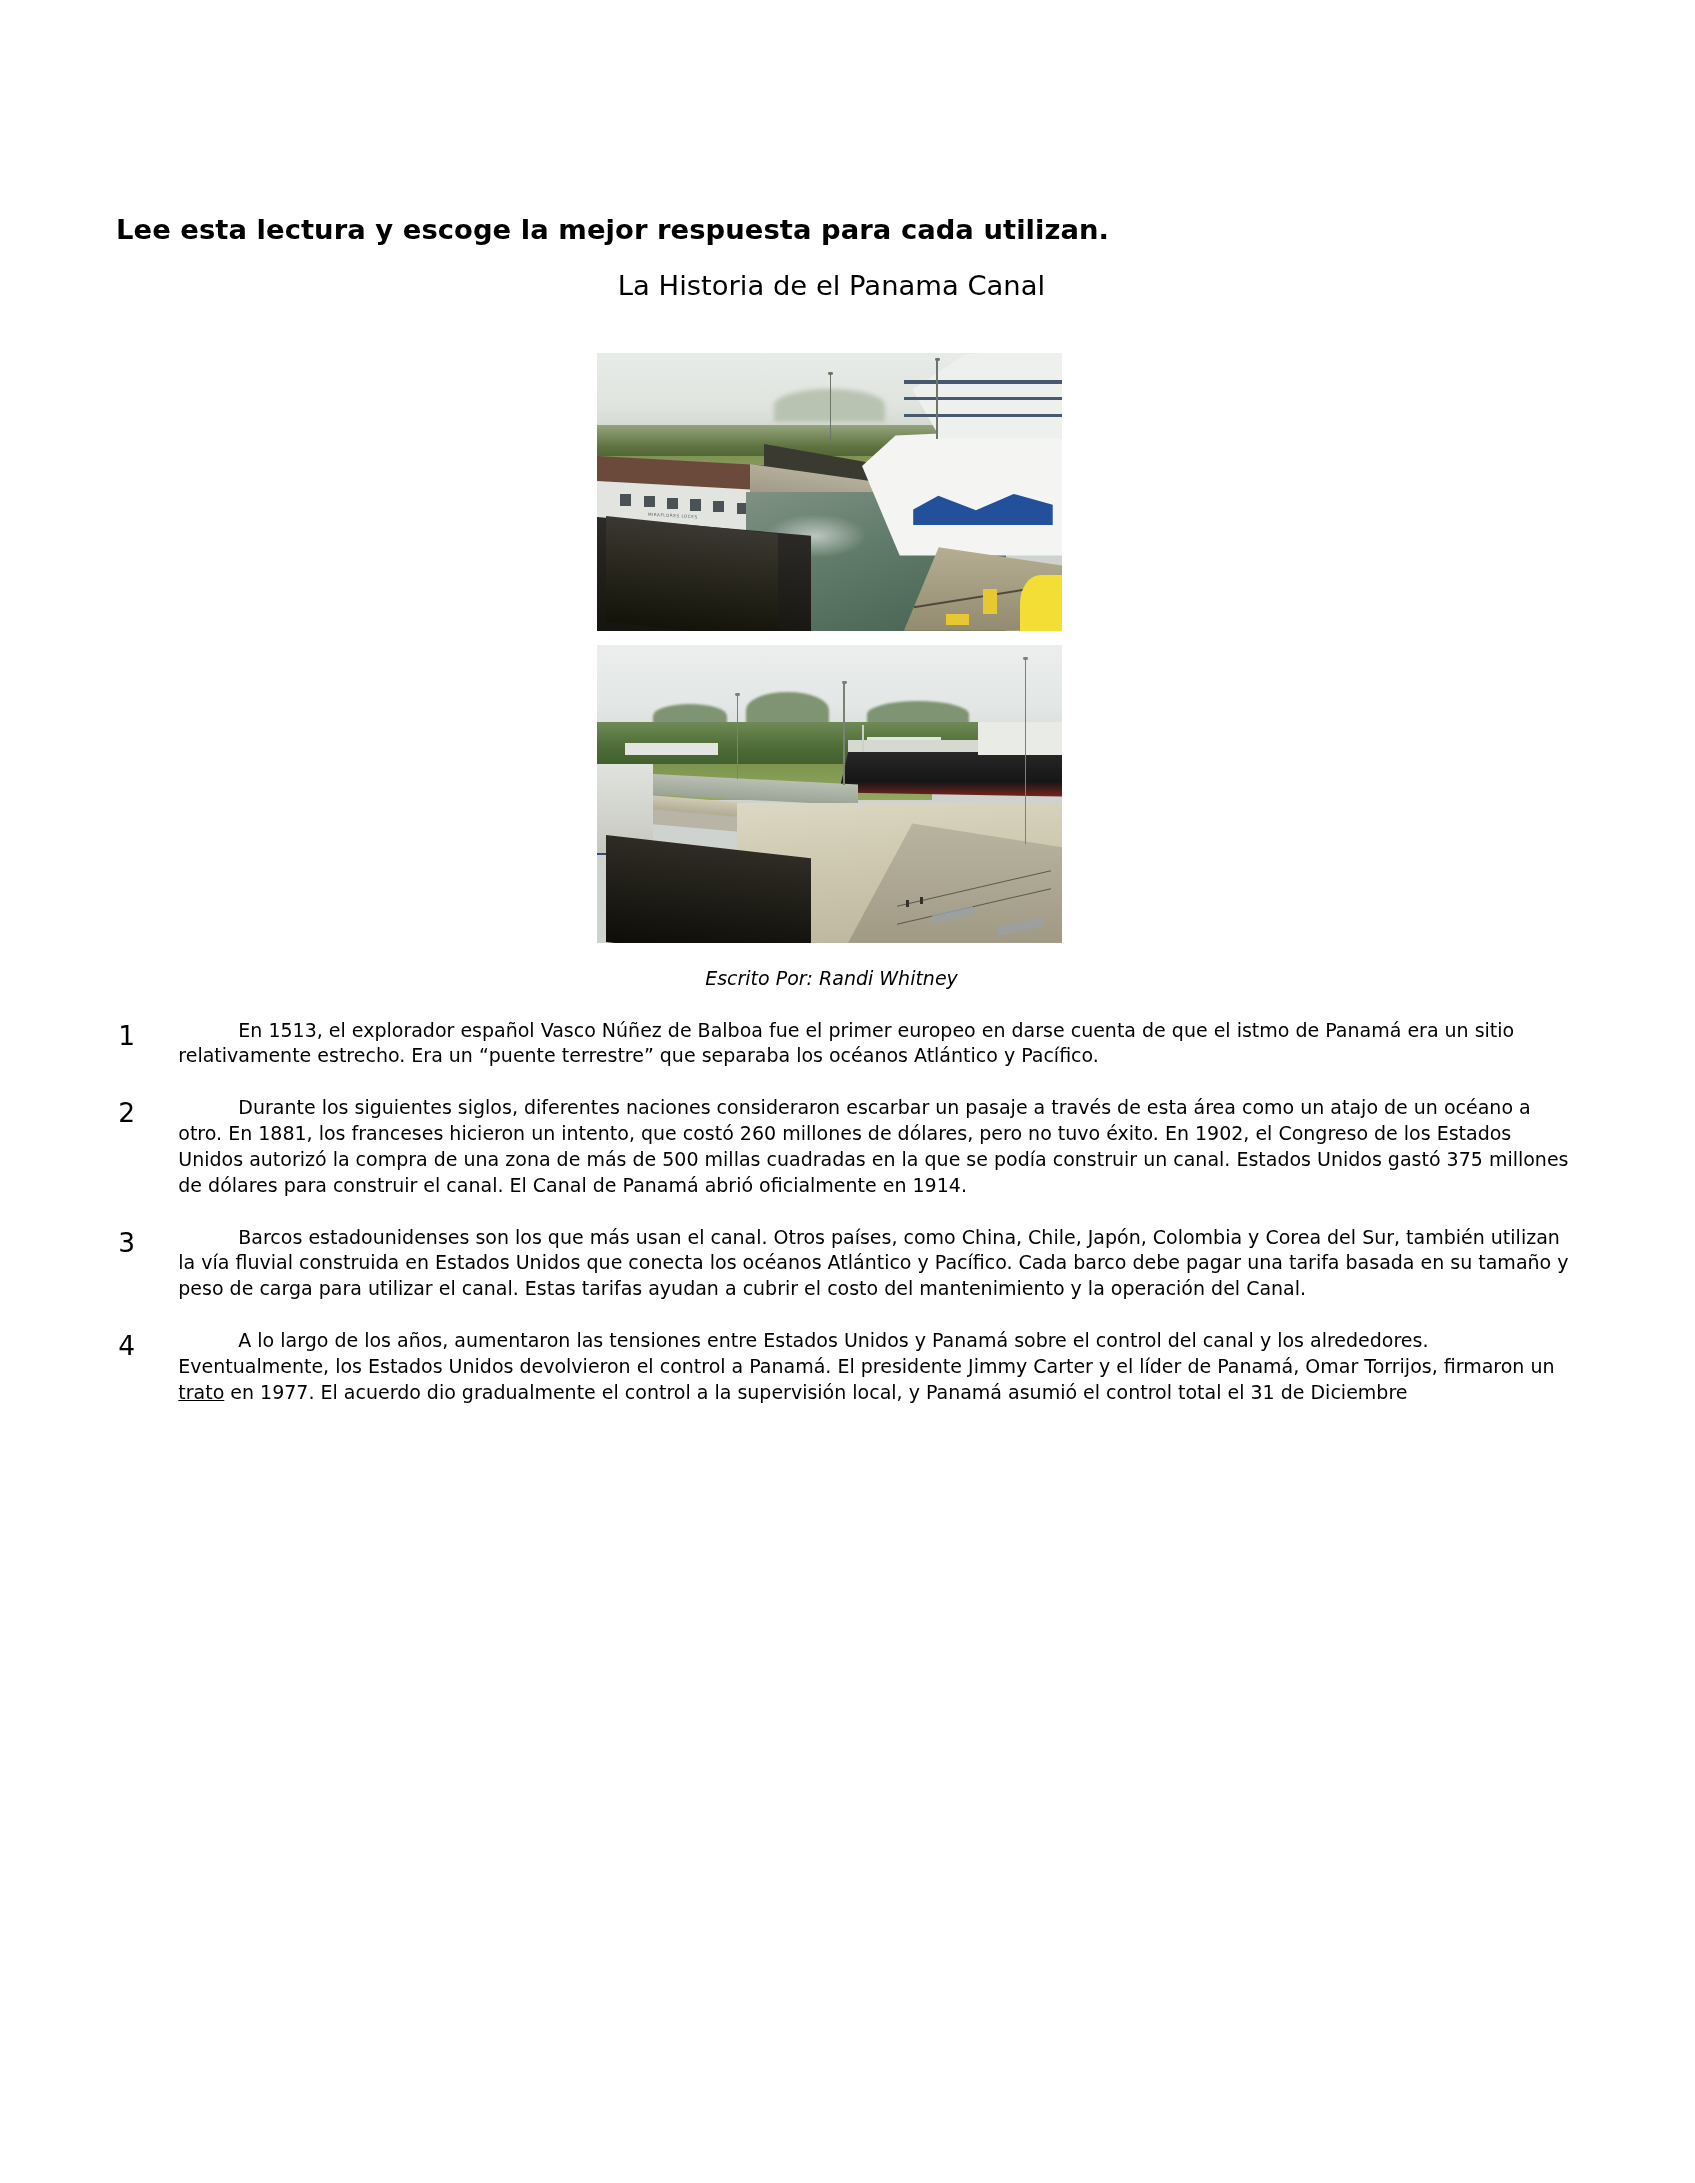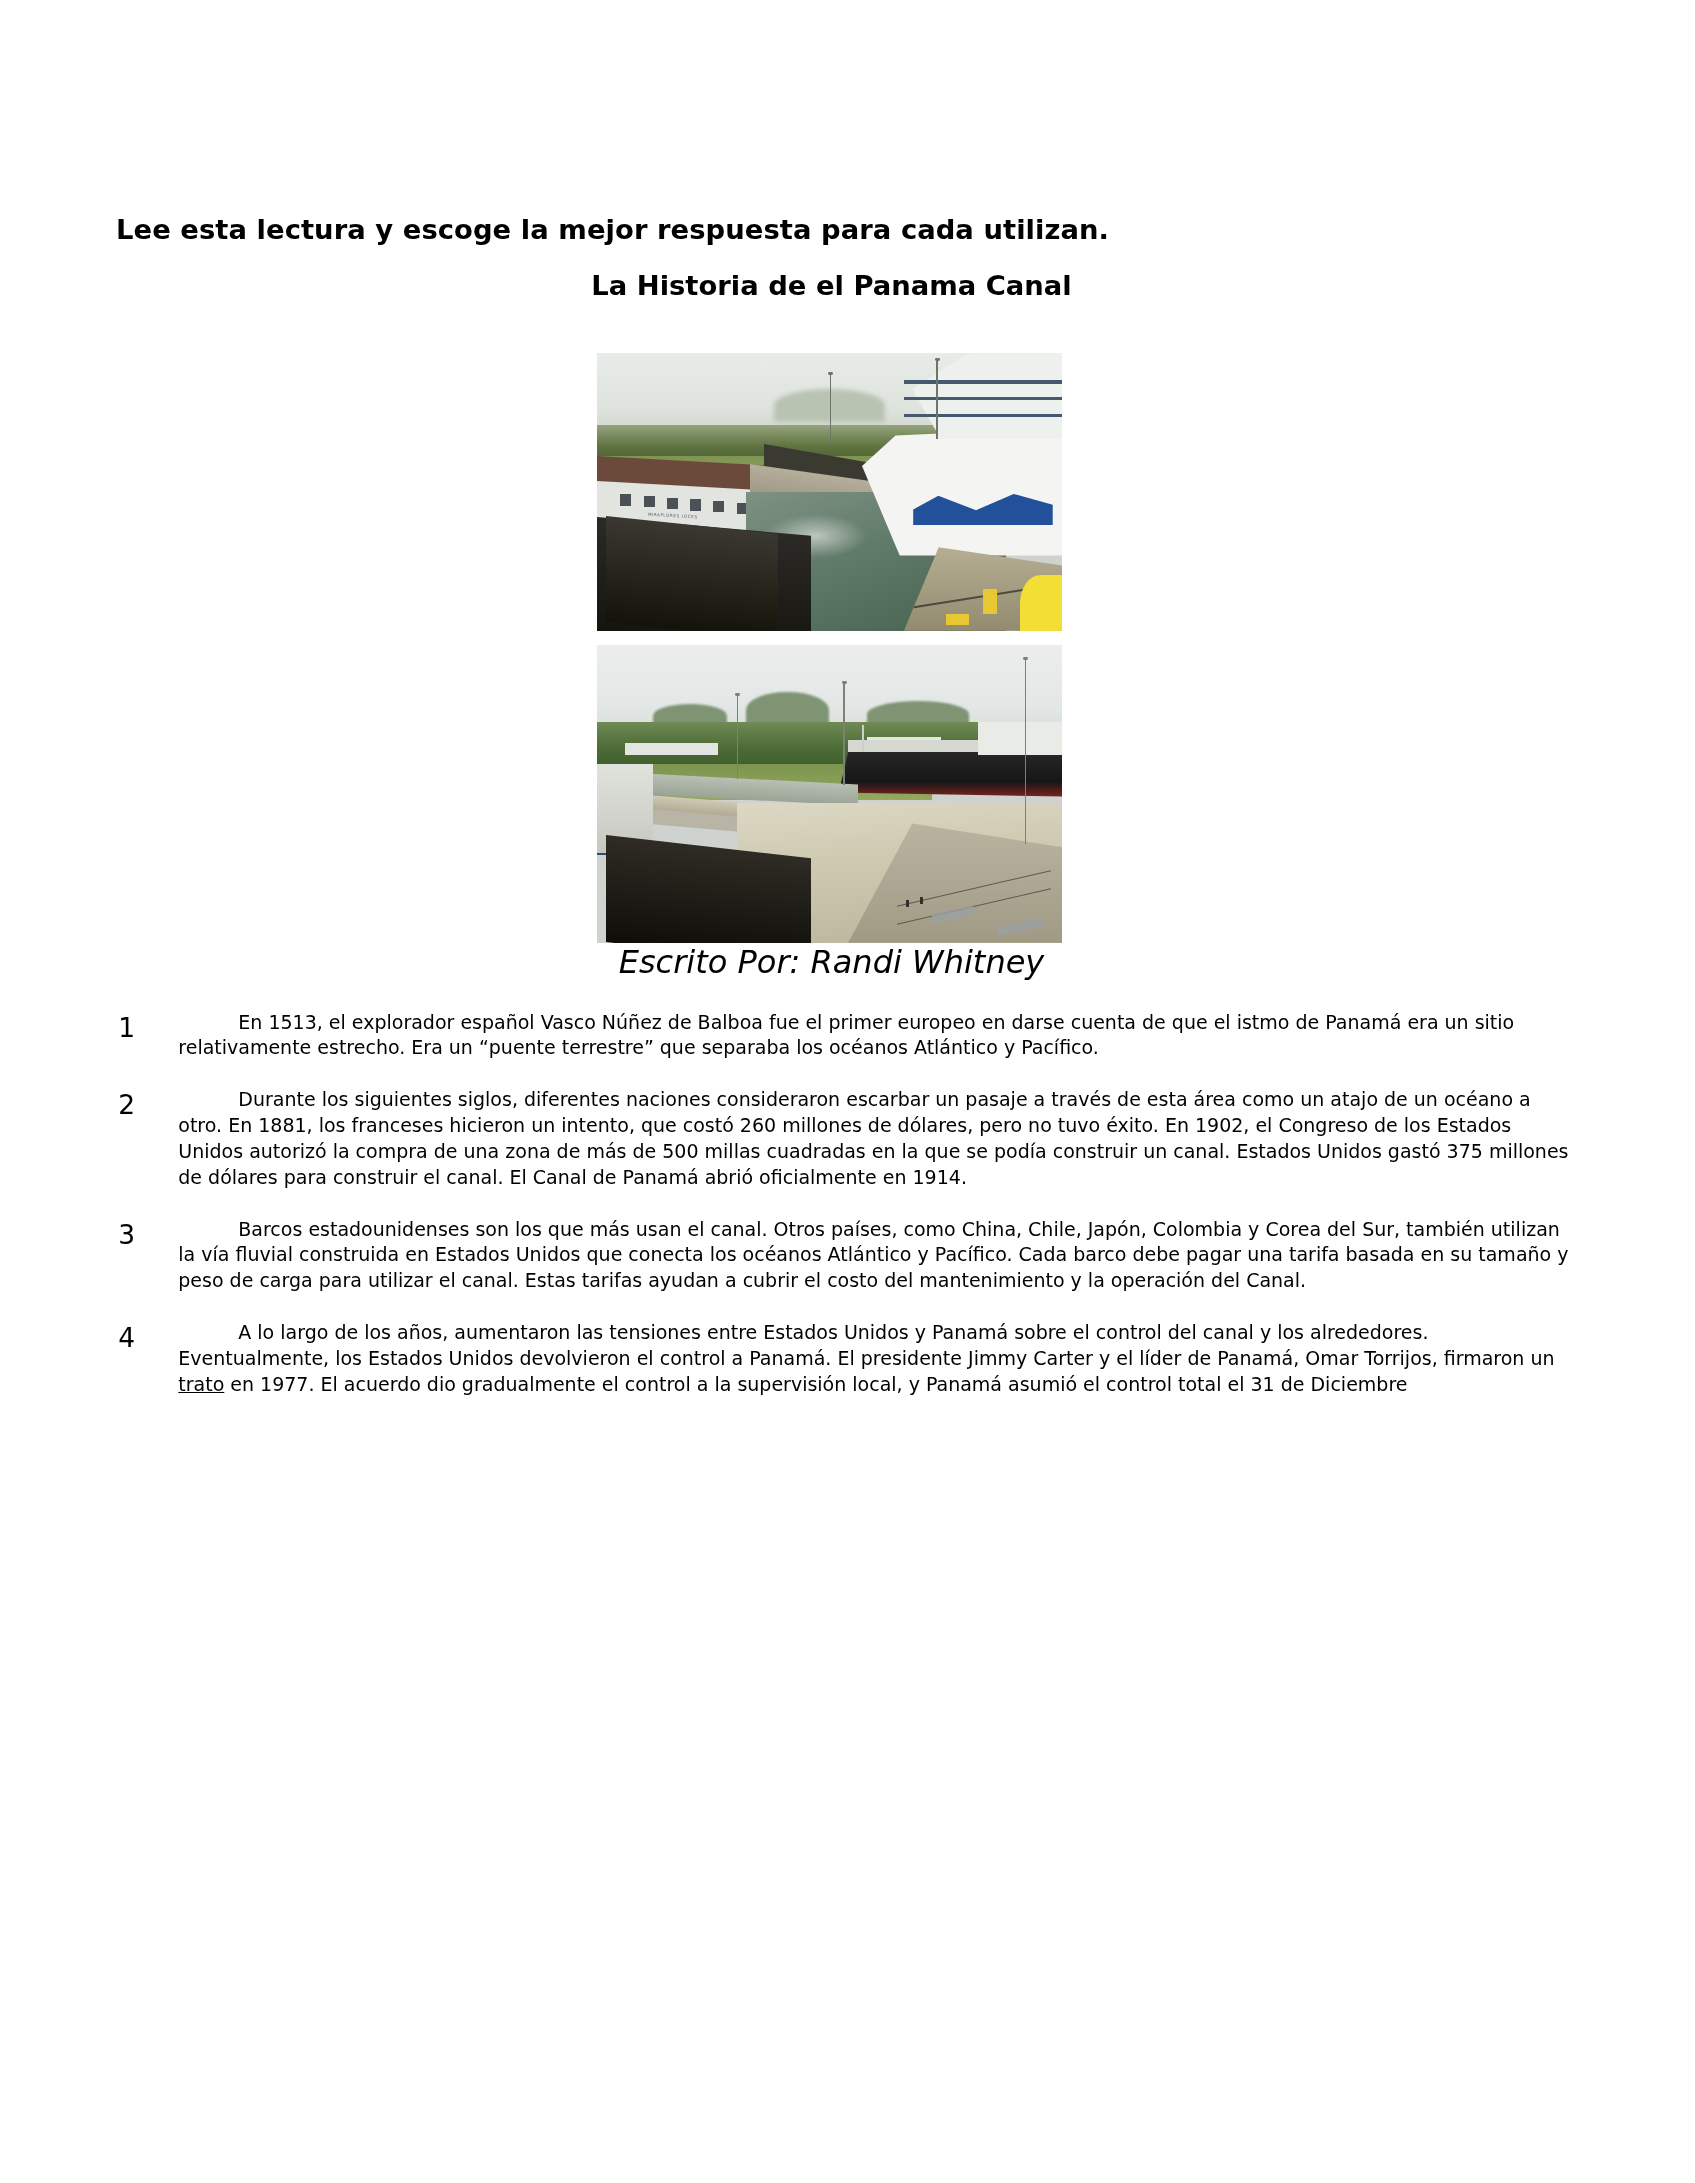--- a/index.html
+++ b/index.html
@@ -43,7 +43,7 @@
 
   .doc-title {
     font-size: 27.4px;
-    font-weight: bold;
+    font-weight: normal;
     line-height: 1.18;
     text-align: center;
     margin: 16px;

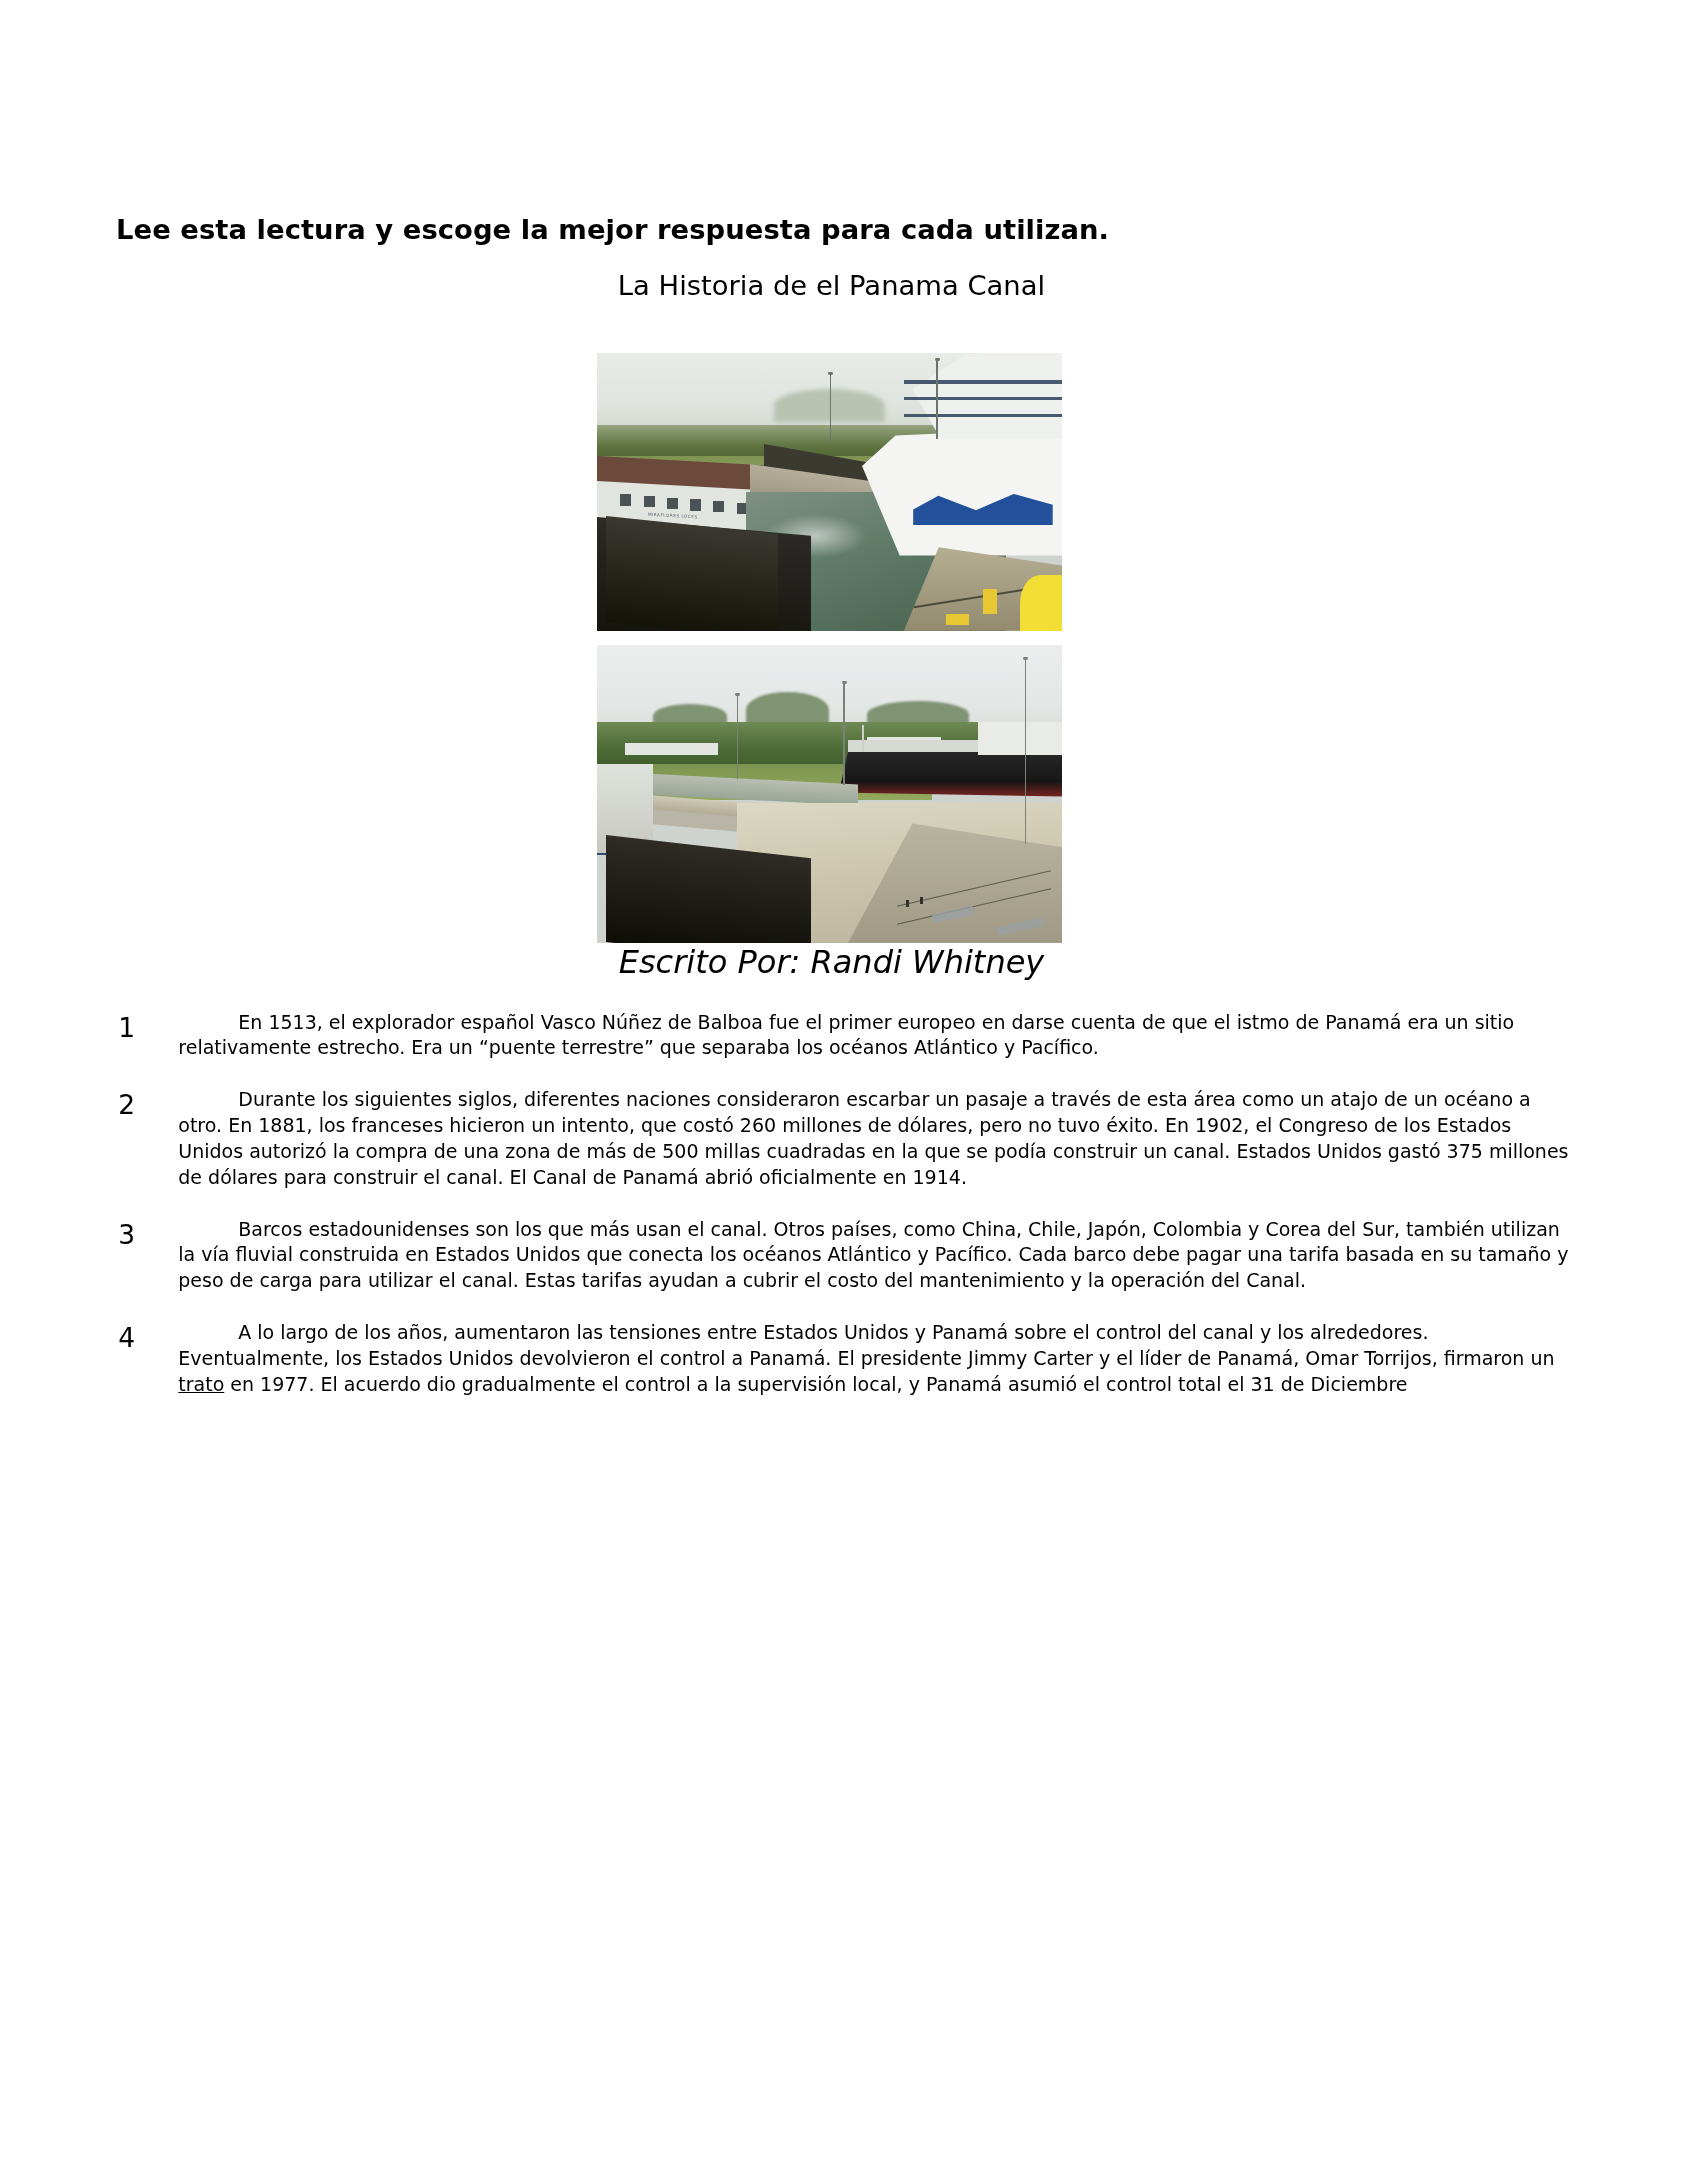--- a/index.html
+++ b/index.html
@@ -264,8 +264,9 @@
 
   
   .byline {
+    margin-top: 24px;
     text-align: center;
-    font-size: 32px;
+    font-size: 19px;
     font-style: italic;
     padding-right: 33px;
   }

